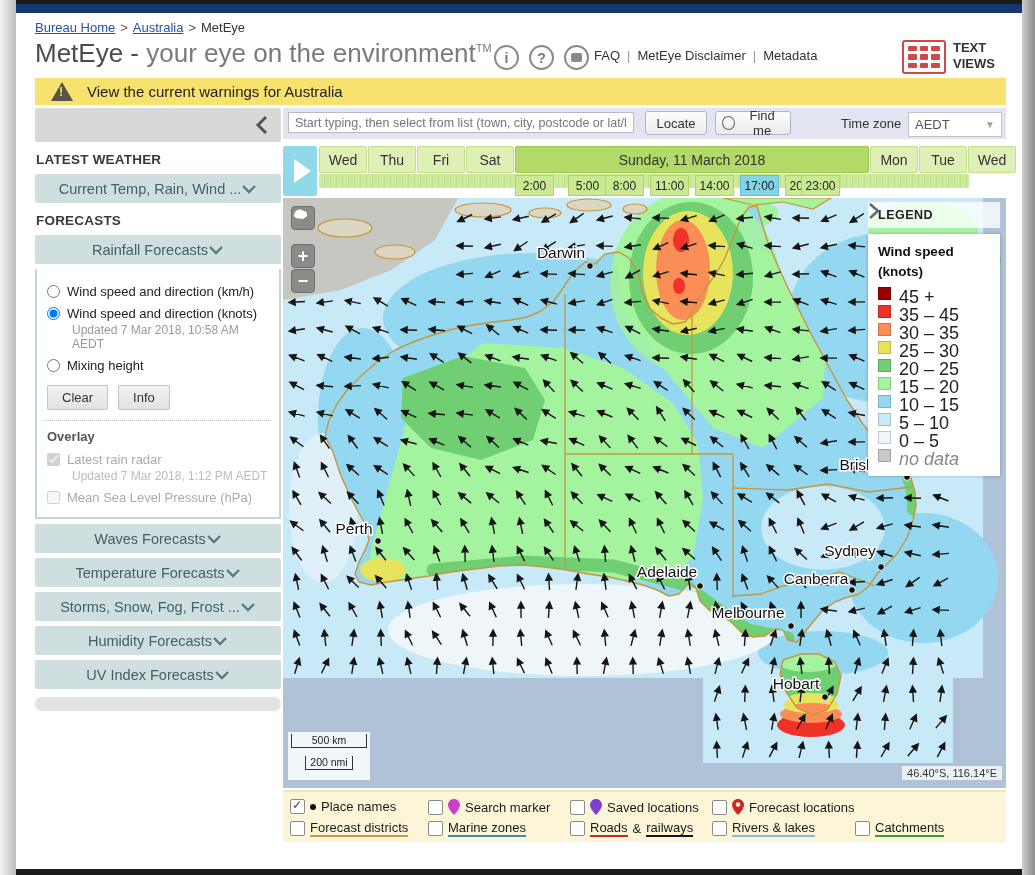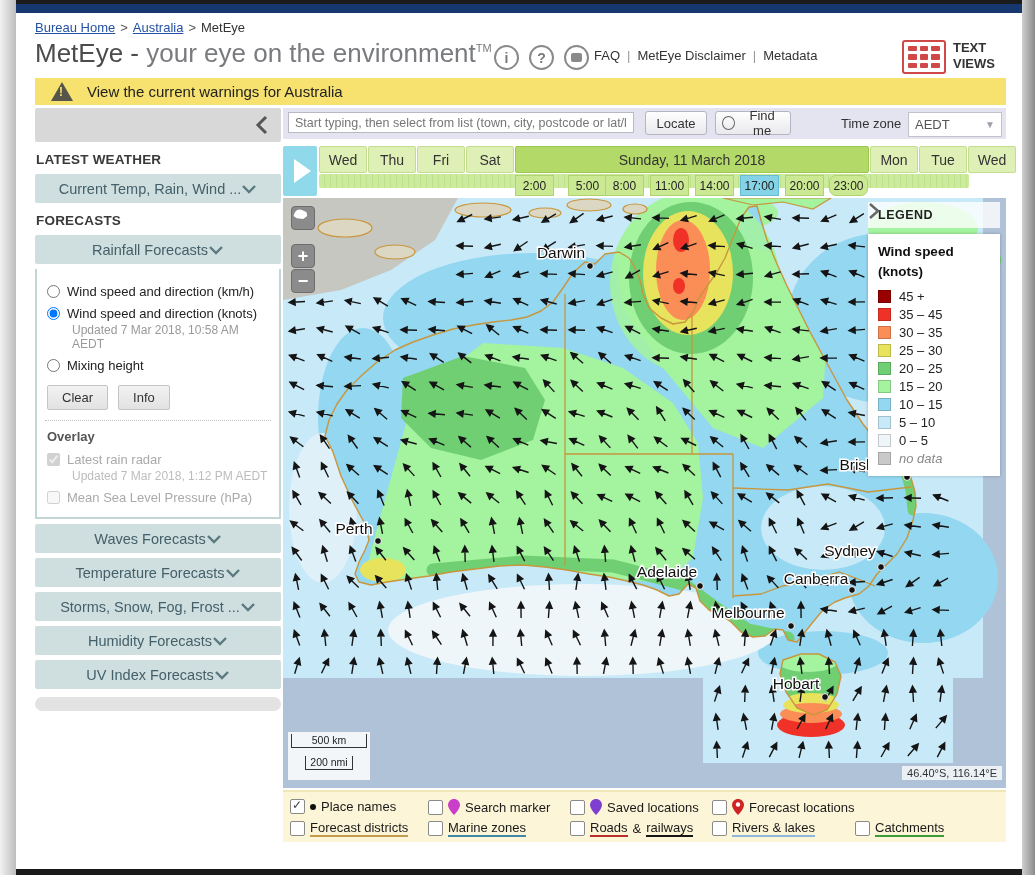--- a/index.html
+++ b/index.html
@@ -286,7 +286,7 @@
           <div class="time-box" style="left: 376px;">14:00</div>
           <div class="time-box sel" style="left: 421px;">17:00</div>
           <div class="time-box" style="left: 466px;">20:00</div>
-          <div class="time-box" style="left: 510px; border-radius: 7px;">23:00</div>
+          <div class="time-box" style="left: 482px;">23:00</div>
         </div>
     </div>
 

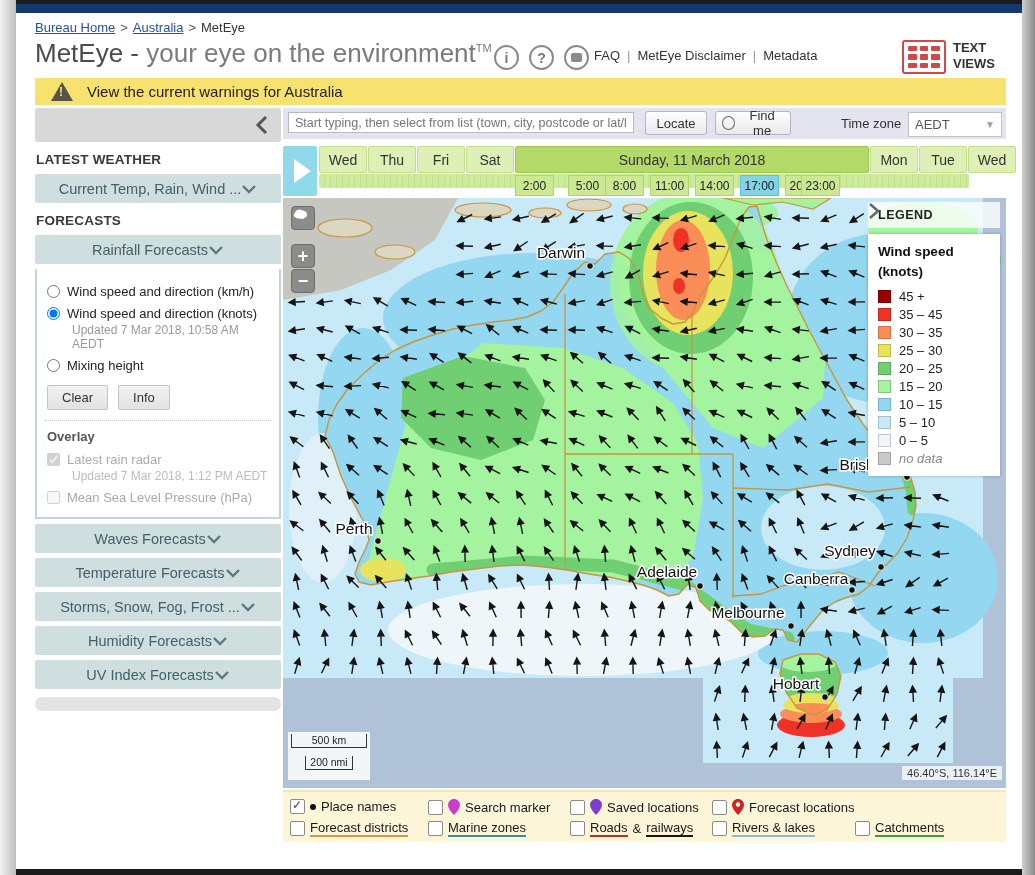--- a/index.html
+++ b/index.html
@@ -90,7 +90,7 @@
   .legend-head b{font-size:12.5px;letter-spacing:.5px;color:#222;}
   .legend-body{margin-top:6px;background:#fff;padding:8px 10px 9px 10px;box-shadow:0 0 3px rgba(0,0,0,.25);}
   .legend-title{font-size:13.5px;font-weight:bold;color:#111;line-height:1.45;margin-bottom:6px;}
-  .legend-row{display:flex;align-items:center;gap:8px;height:18px;font-size:13px;color:#222;}
+  .legend-row{display:flex;align-items:flex-start;gap:8px;height:18px;font-size:18px;color:#222;}
   .swatch{width:13px;height:13px;border:1px solid rgba(0,0,0,.18);box-sizing:border-box;}
   .legend-row.nd span.lbl{font-style:italic;color:#888;}
 

